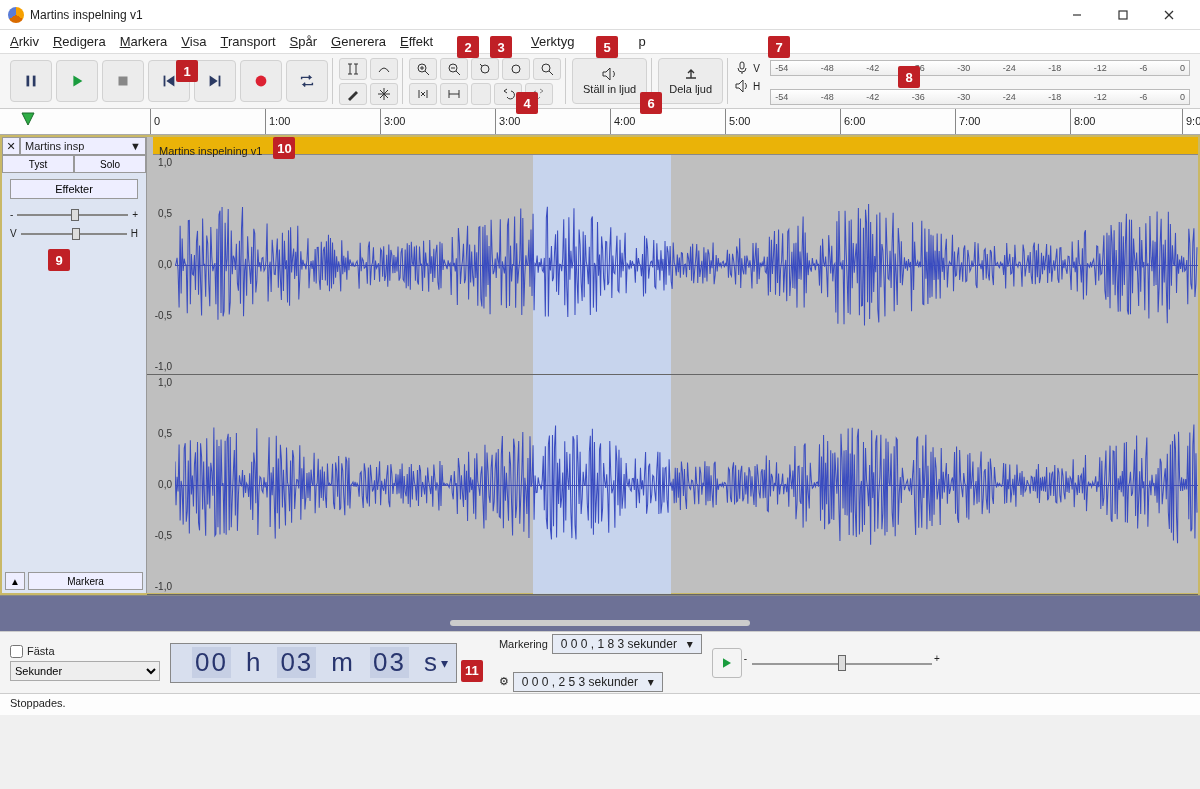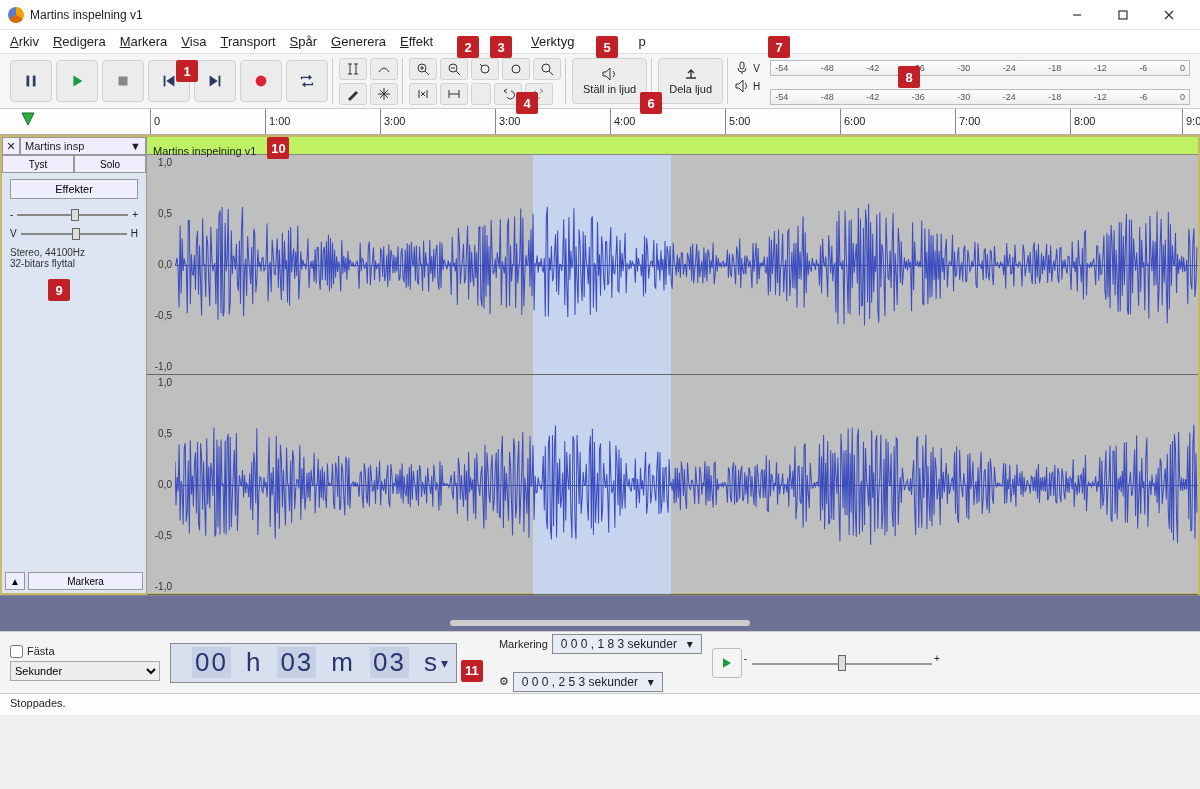--- a/index.html
+++ b/index.html
@@ -57,7 +57,7 @@
 .tbottom button{height:18px;border:1px solid #999;background:#eef;font-size:10px;}
 
 .waves{ flex:1; position:relative; background:#bfbfbf;}
-.tracktitle{height:18px;background:#bef264;border-bottom:1px solid #888;font-size:11px;padding:2px 6px;}
+.tracktitle{height:18px;background:#eab308;border-bottom:1px solid #888;font-size:11px;padding:2px 6px;margin-left:6px;}
 .channel{height:220px;position:relative;border-bottom:1px solid #666;}
 .channel .ylabels{position:absolute;left:0;top:0;bottom:0;width:28px;display:flex;flex-direction:column;justify-content:space-between;font-size:10px;padding:2px 0;text-align:right;padding-right:3px; color:#333;}
 .channel .wavearea{position:absolute;left:28px;right:0;top:0;bottom:0;}

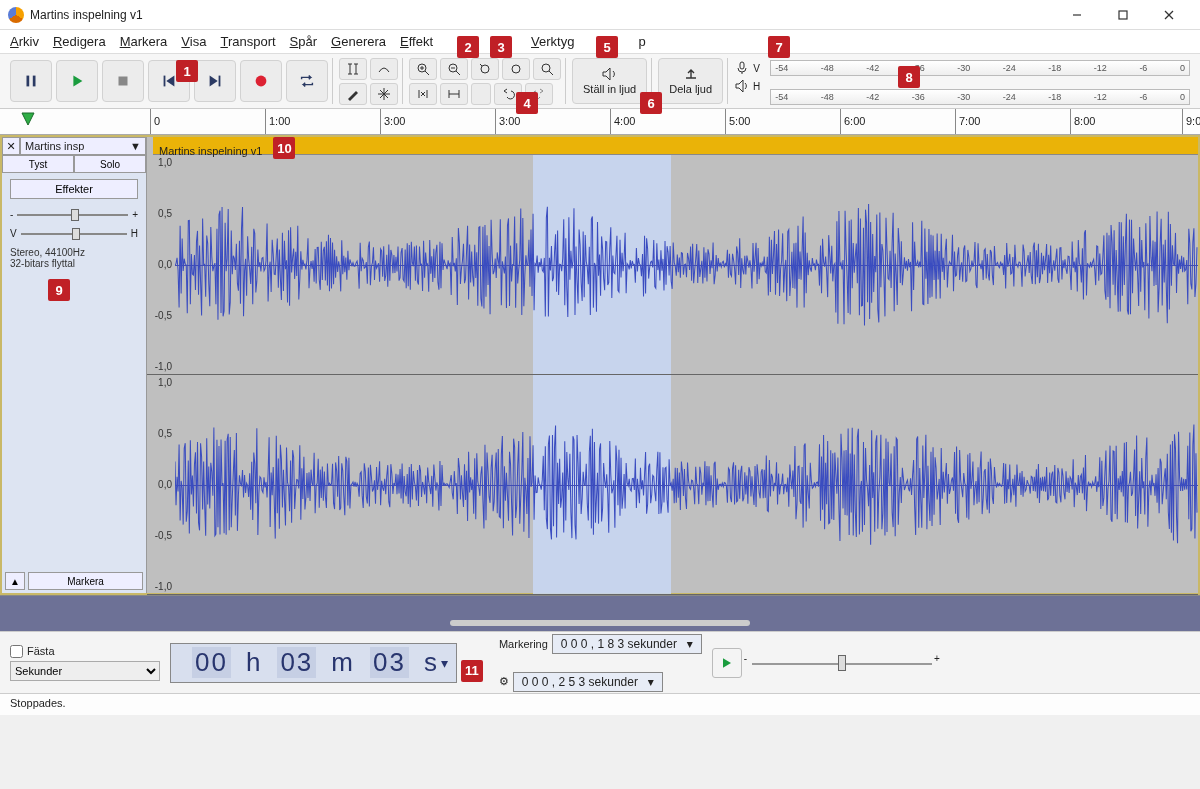--- a/index.html
+++ b/index.html
@@ -392,10 +392,6 @@
         </div>
         <span>H</span>
     </div>
-    <div class="tinfo">
-      <div>Stereo, 44100Hz</div>
-      <div>32-bitars flyttal</div>
-    </div>
     <div class="badge" style="position:relative;left:46px;top:6px;margin-bottom:-22px;">9</div>
     <div class="tbottom">
       <button style="width:20px">▲</button>

